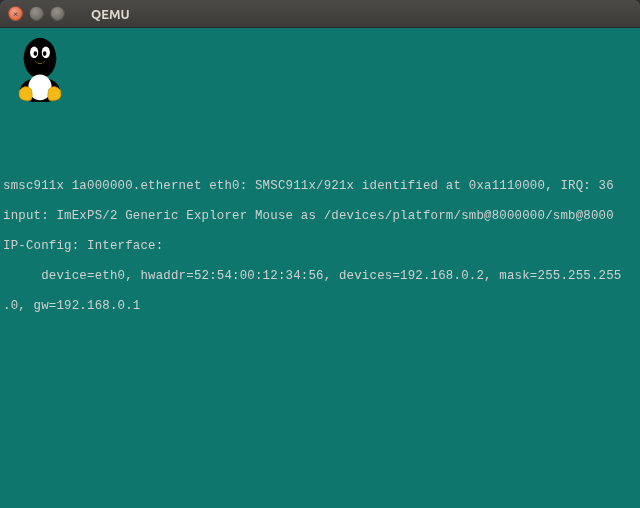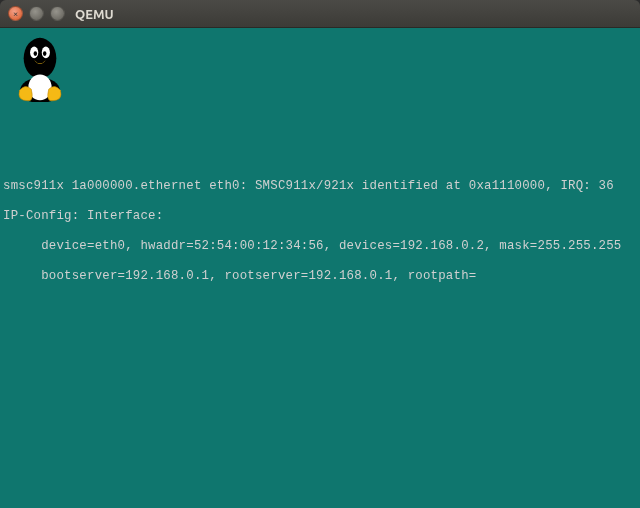--- a/index.html
+++ b/index.html
@@ -44,7 +44,7 @@
     color: #dfdbd2;
     font-size: 13px;
     font-weight: bold;
-    margin-left: 10px;
+    margin-left: 26px;
   }
   .terminal {
     width: 640px;

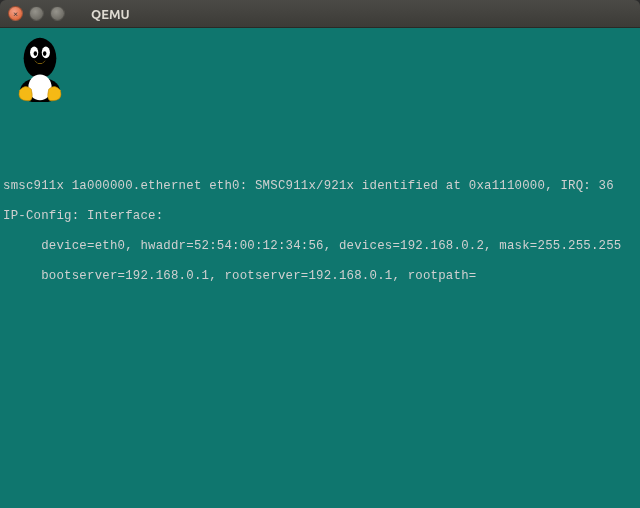--- a/index.html
+++ b/index.html
@@ -99,6 +99,7 @@
 
   <div class="content">
 <div>smsc911x 1a000000.ethernet eth0: SMSC911x/921x identified at 0xa1110000, IRQ: 36</div>
+<div>input: ImExPS/2 Generic Explorer Mouse as /devices/platform/smb@8000000/smb@8000</div>
 <div>IP-Config: Interface:</div>
 <div>     device=eth0, hwaddr=52:54:00:12:34:56, devices=192.168.0.2, mask=255.255.255</div>
 <div>     bootserver=192.168.0.1, rootserver=192.168.0.1, rootpath=</div>

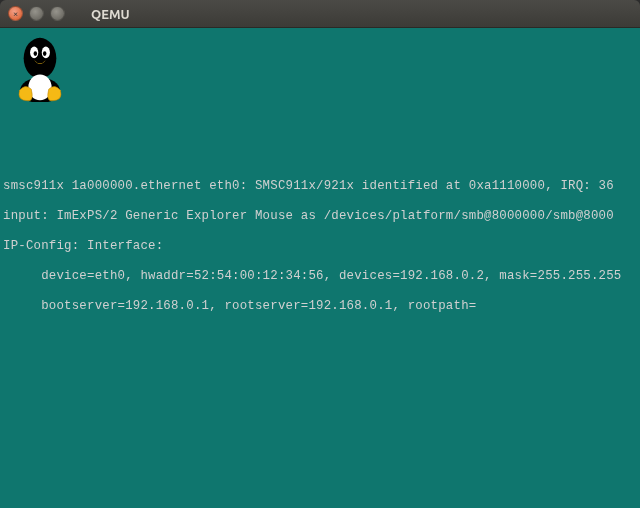--- a/index.html
+++ b/index.html
@@ -102,6 +102,7 @@
 <div>input: ImExPS/2 Generic Explorer Mouse as /devices/platform/smb@8000000/smb@8000</div>
 <div>IP-Config: Interface:</div>
 <div>     device=eth0, hwaddr=52:54:00:12:34:56, devices=192.168.0.2, mask=255.255.255</div>
+<div>.0, gw=192.168.0.1</div>
 <div>     bootserver=192.168.0.1, rootserver=192.168.0.1, rootpath=</div>
 
 

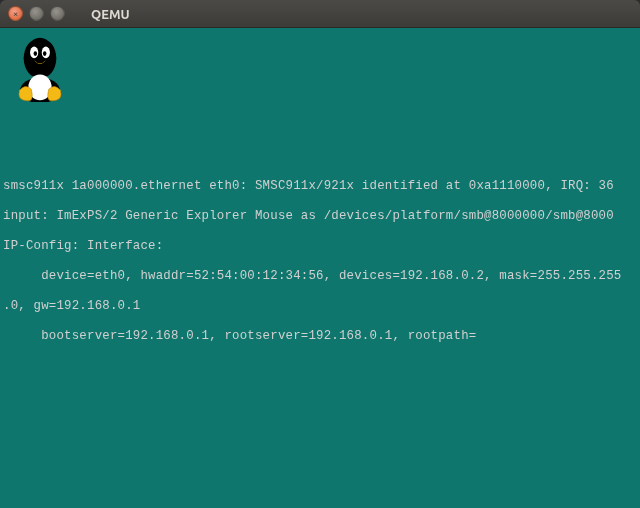--- a/index.html
+++ b/index.html
@@ -103,7 +103,6 @@
 <div>IP-Config: Interface:</div>
 <div>     device=eth0, hwaddr=52:54:00:12:34:56, devices=192.168.0.2, mask=255.255.255</div>
 <div>.0, gw=192.168.0.1</div>
-<div>     bootserver=192.168.0.1, rootserver=192.168.0.1, rootpath=</div>
 
 
 

